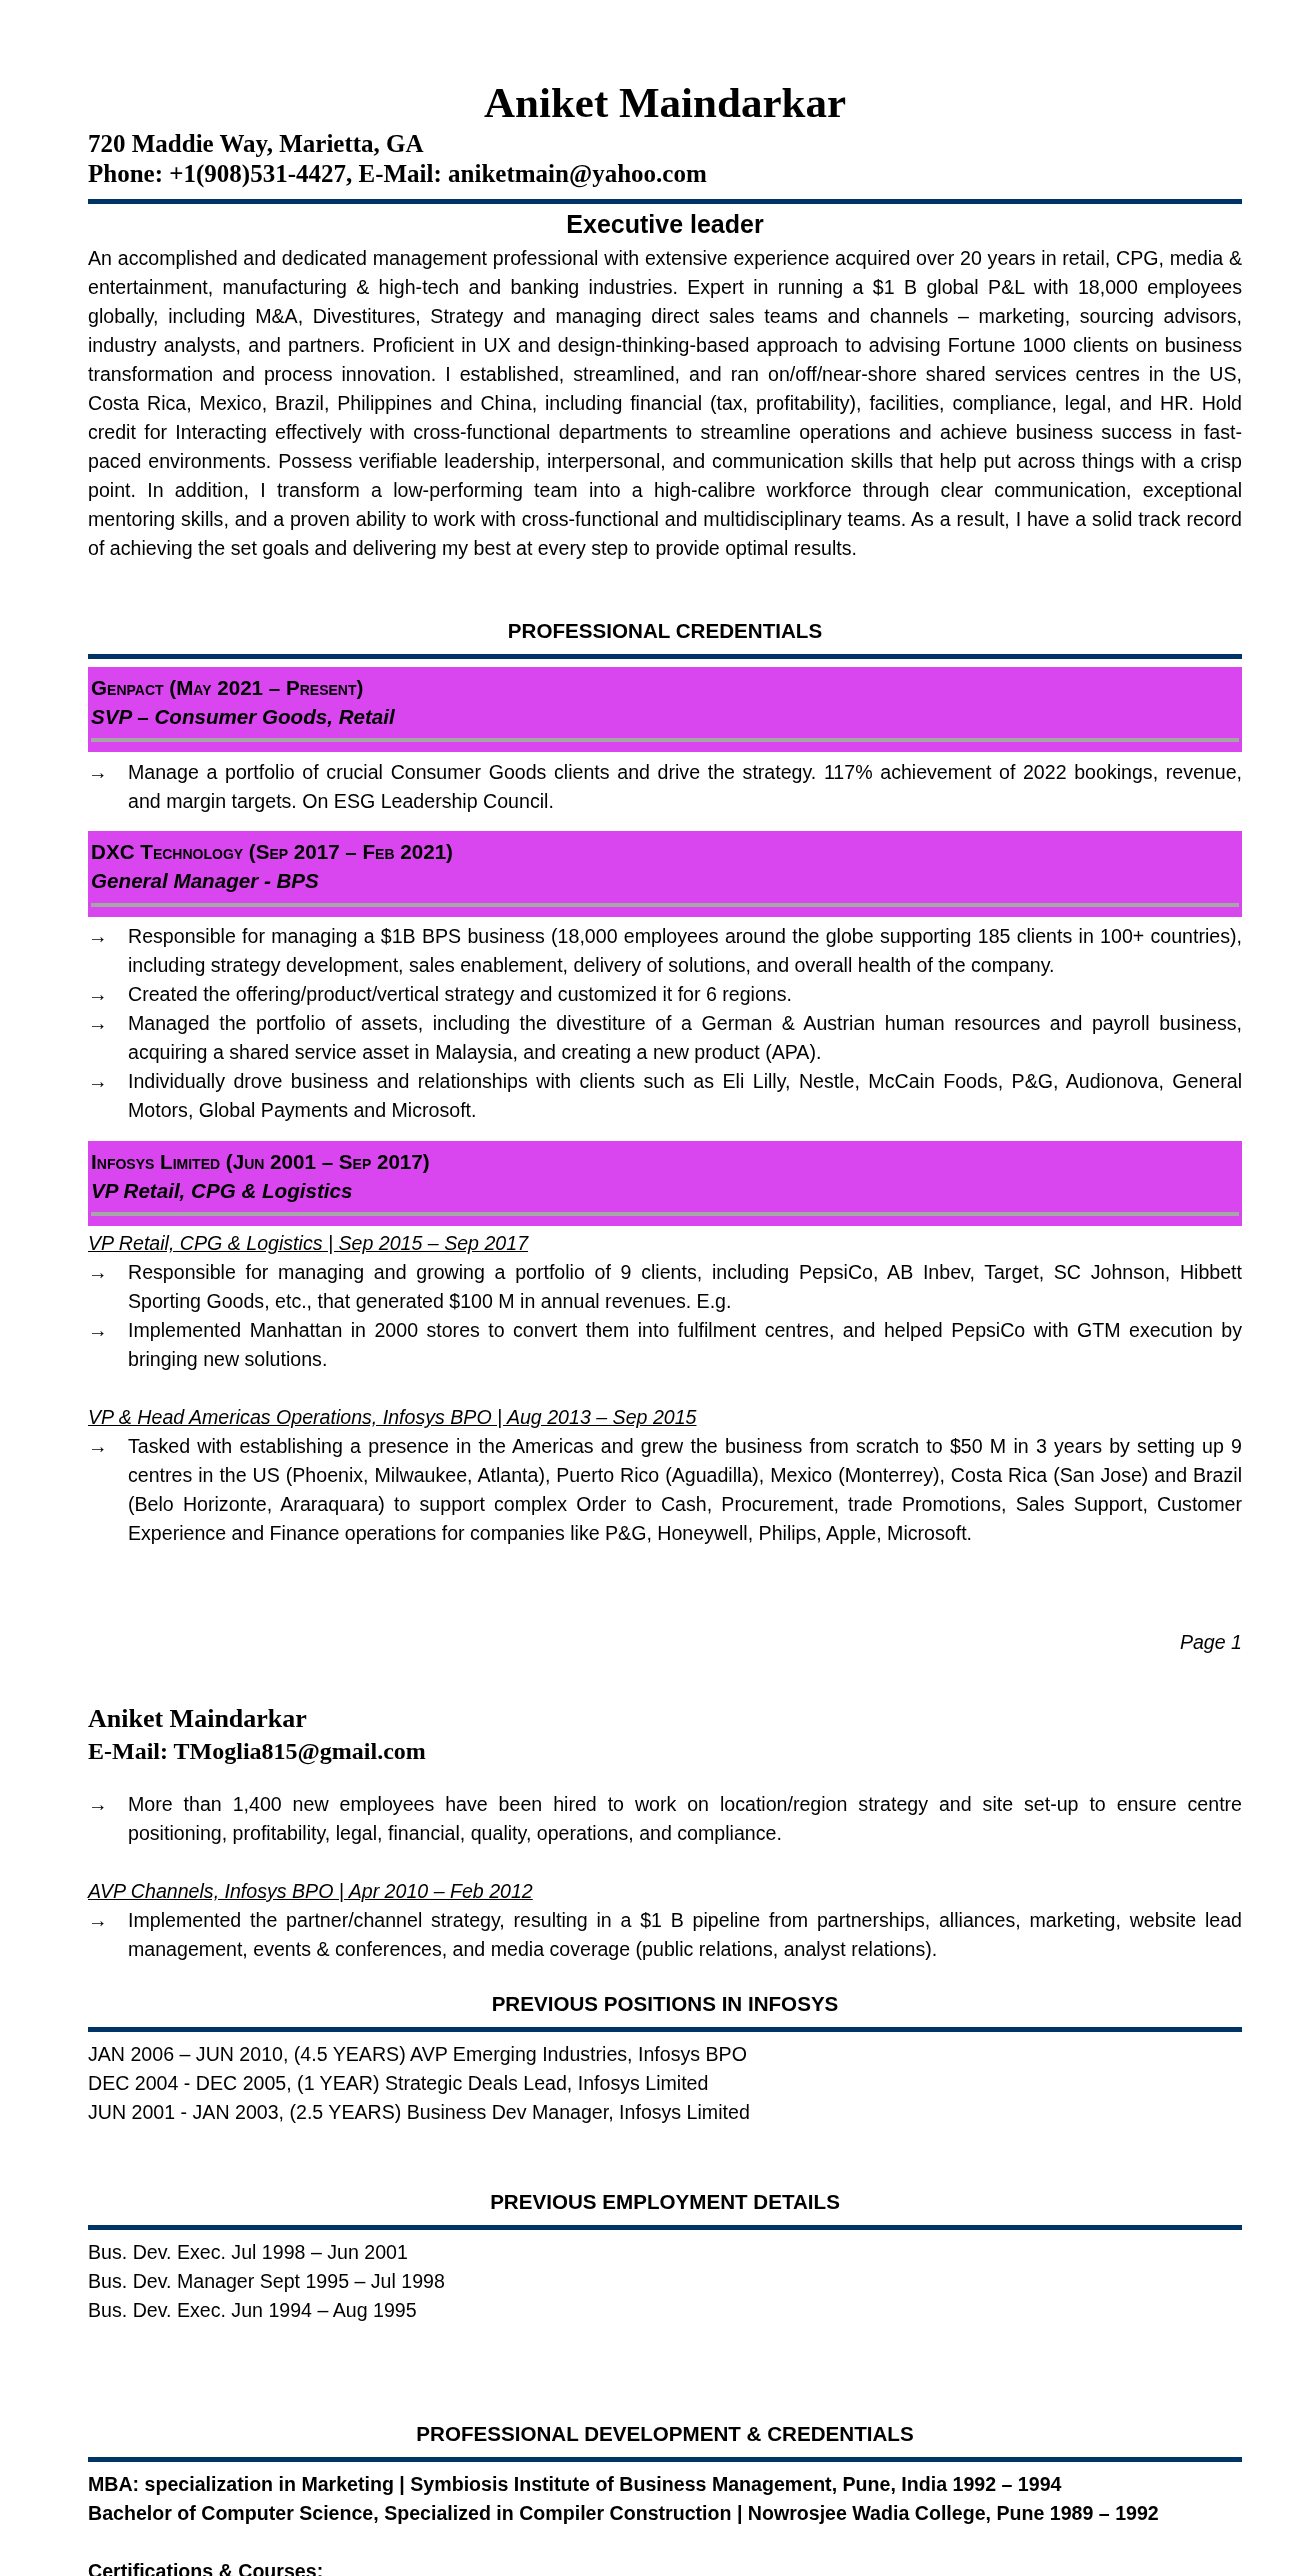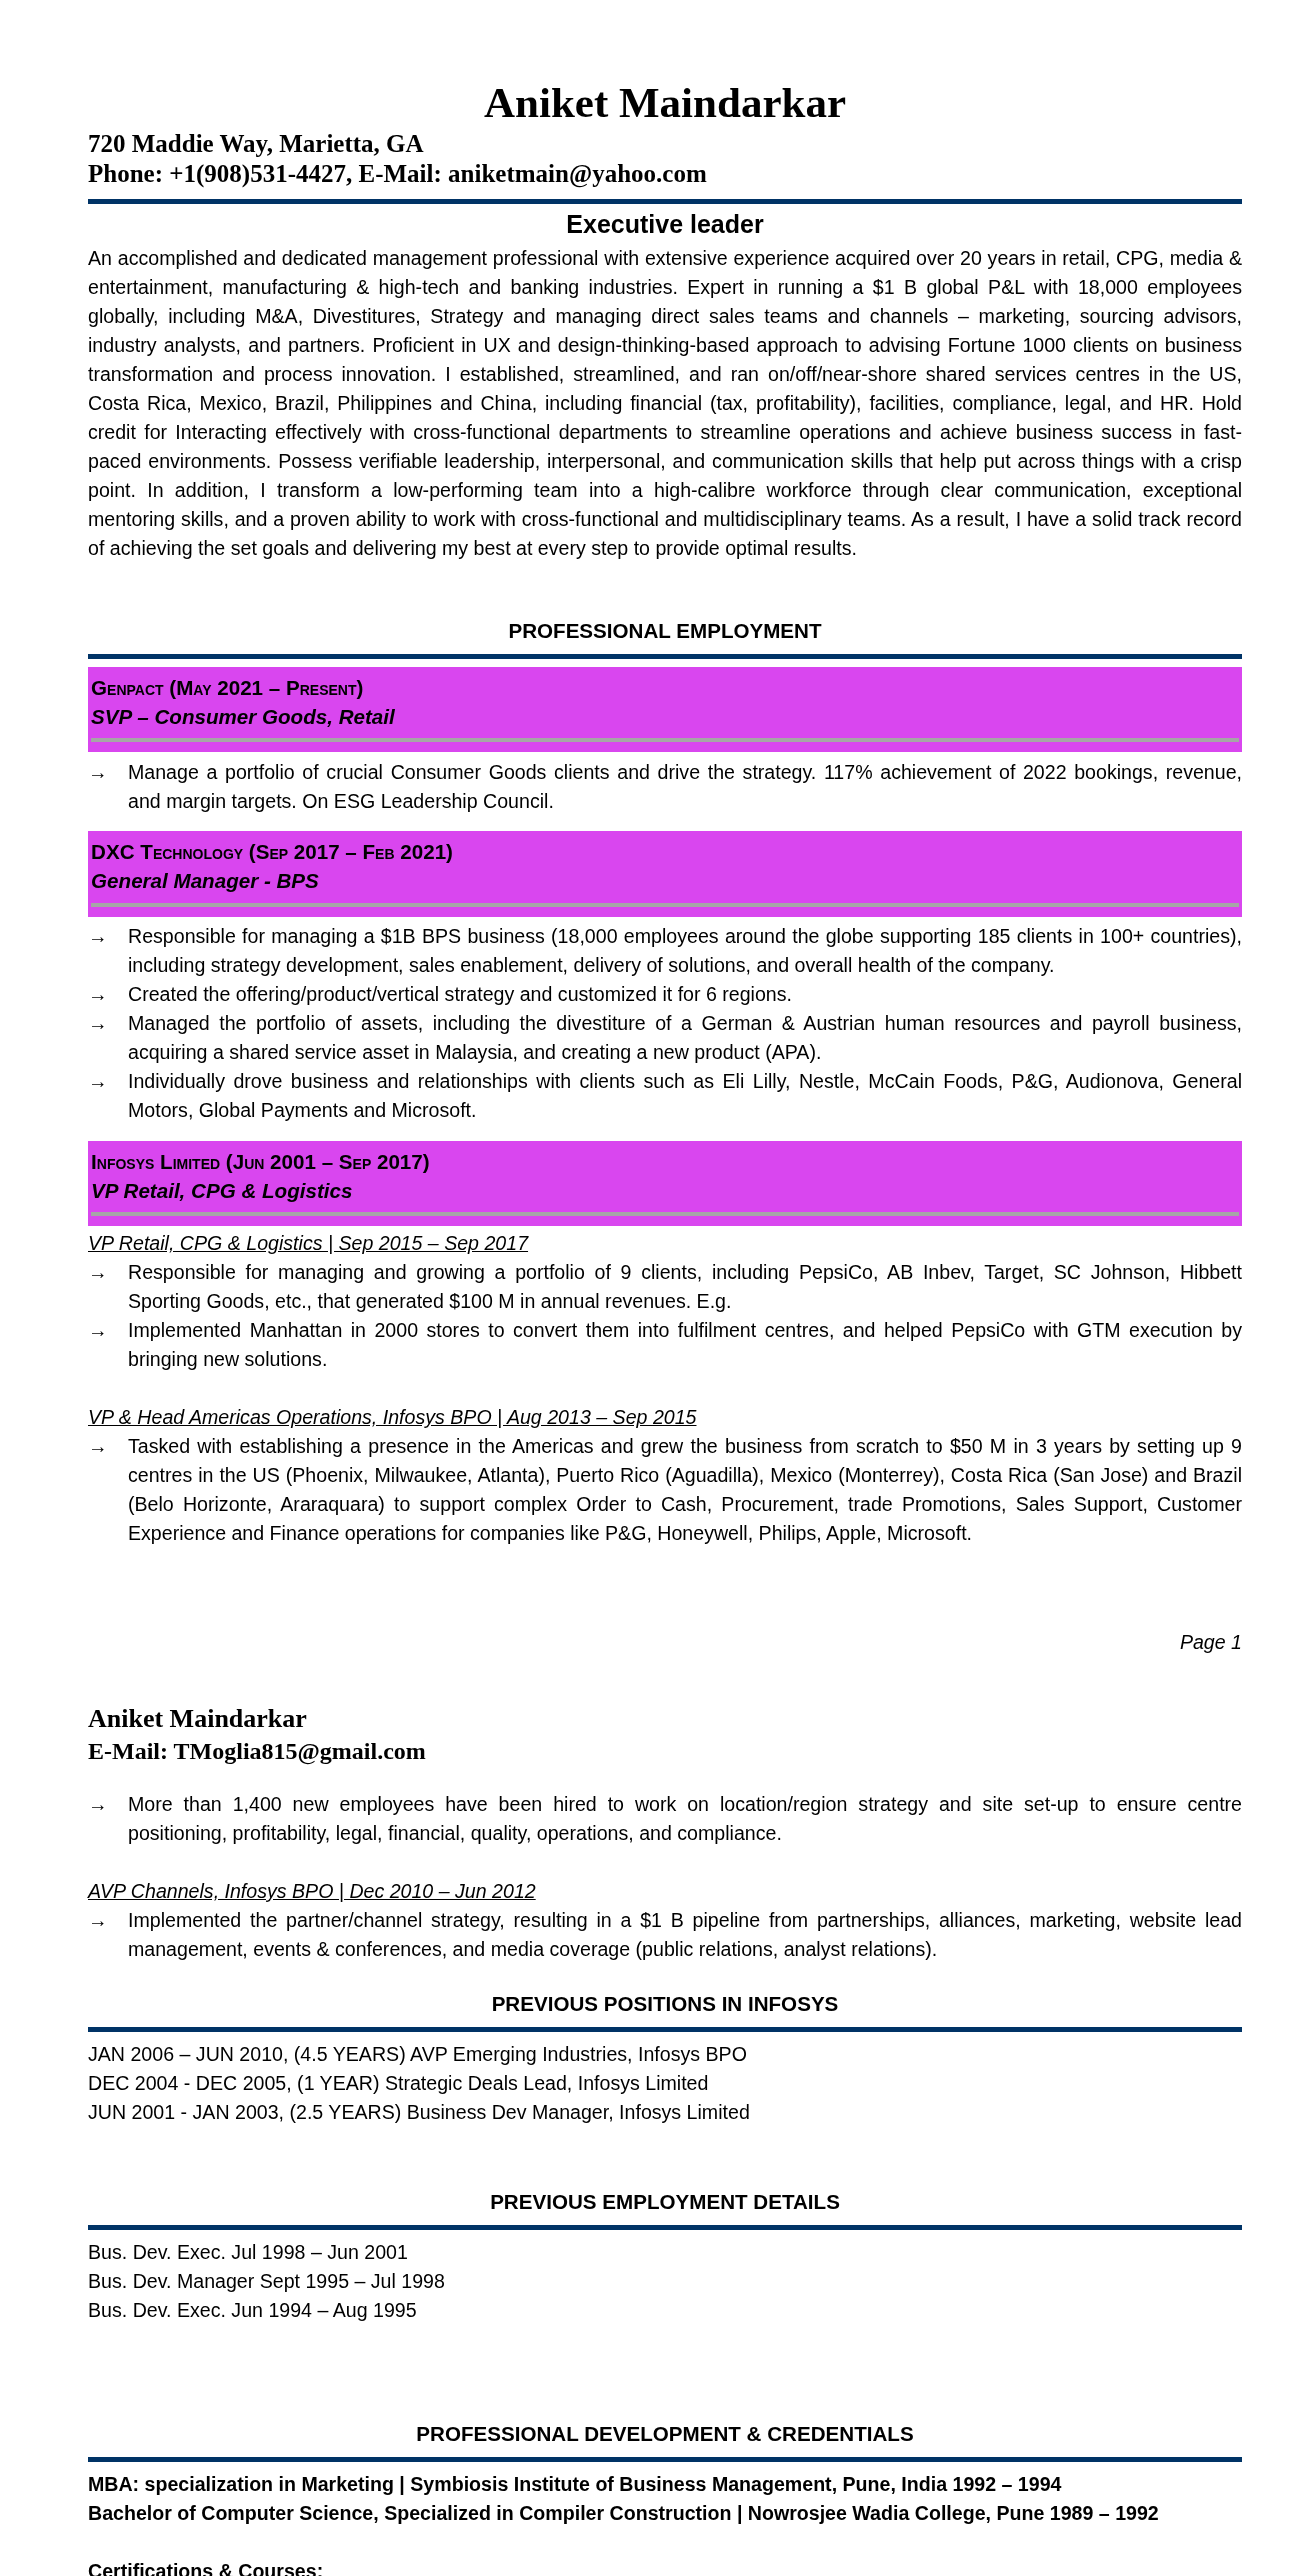--- a/index.html
+++ b/index.html
@@ -46,7 +46,7 @@
   </div>
 
   <div class="content sans" style="top:616px;">
-    <div class="sec-title">PROFESSIONAL EMPLOYMENT</div>
+    <div class="sec-title">PROFESSIONAL CREDENTIALS</div>
     <div class="rule-blue" style="margin-top:9.3px;"></div>
 
     <div class="job-box" style="margin-top:7.2px;">

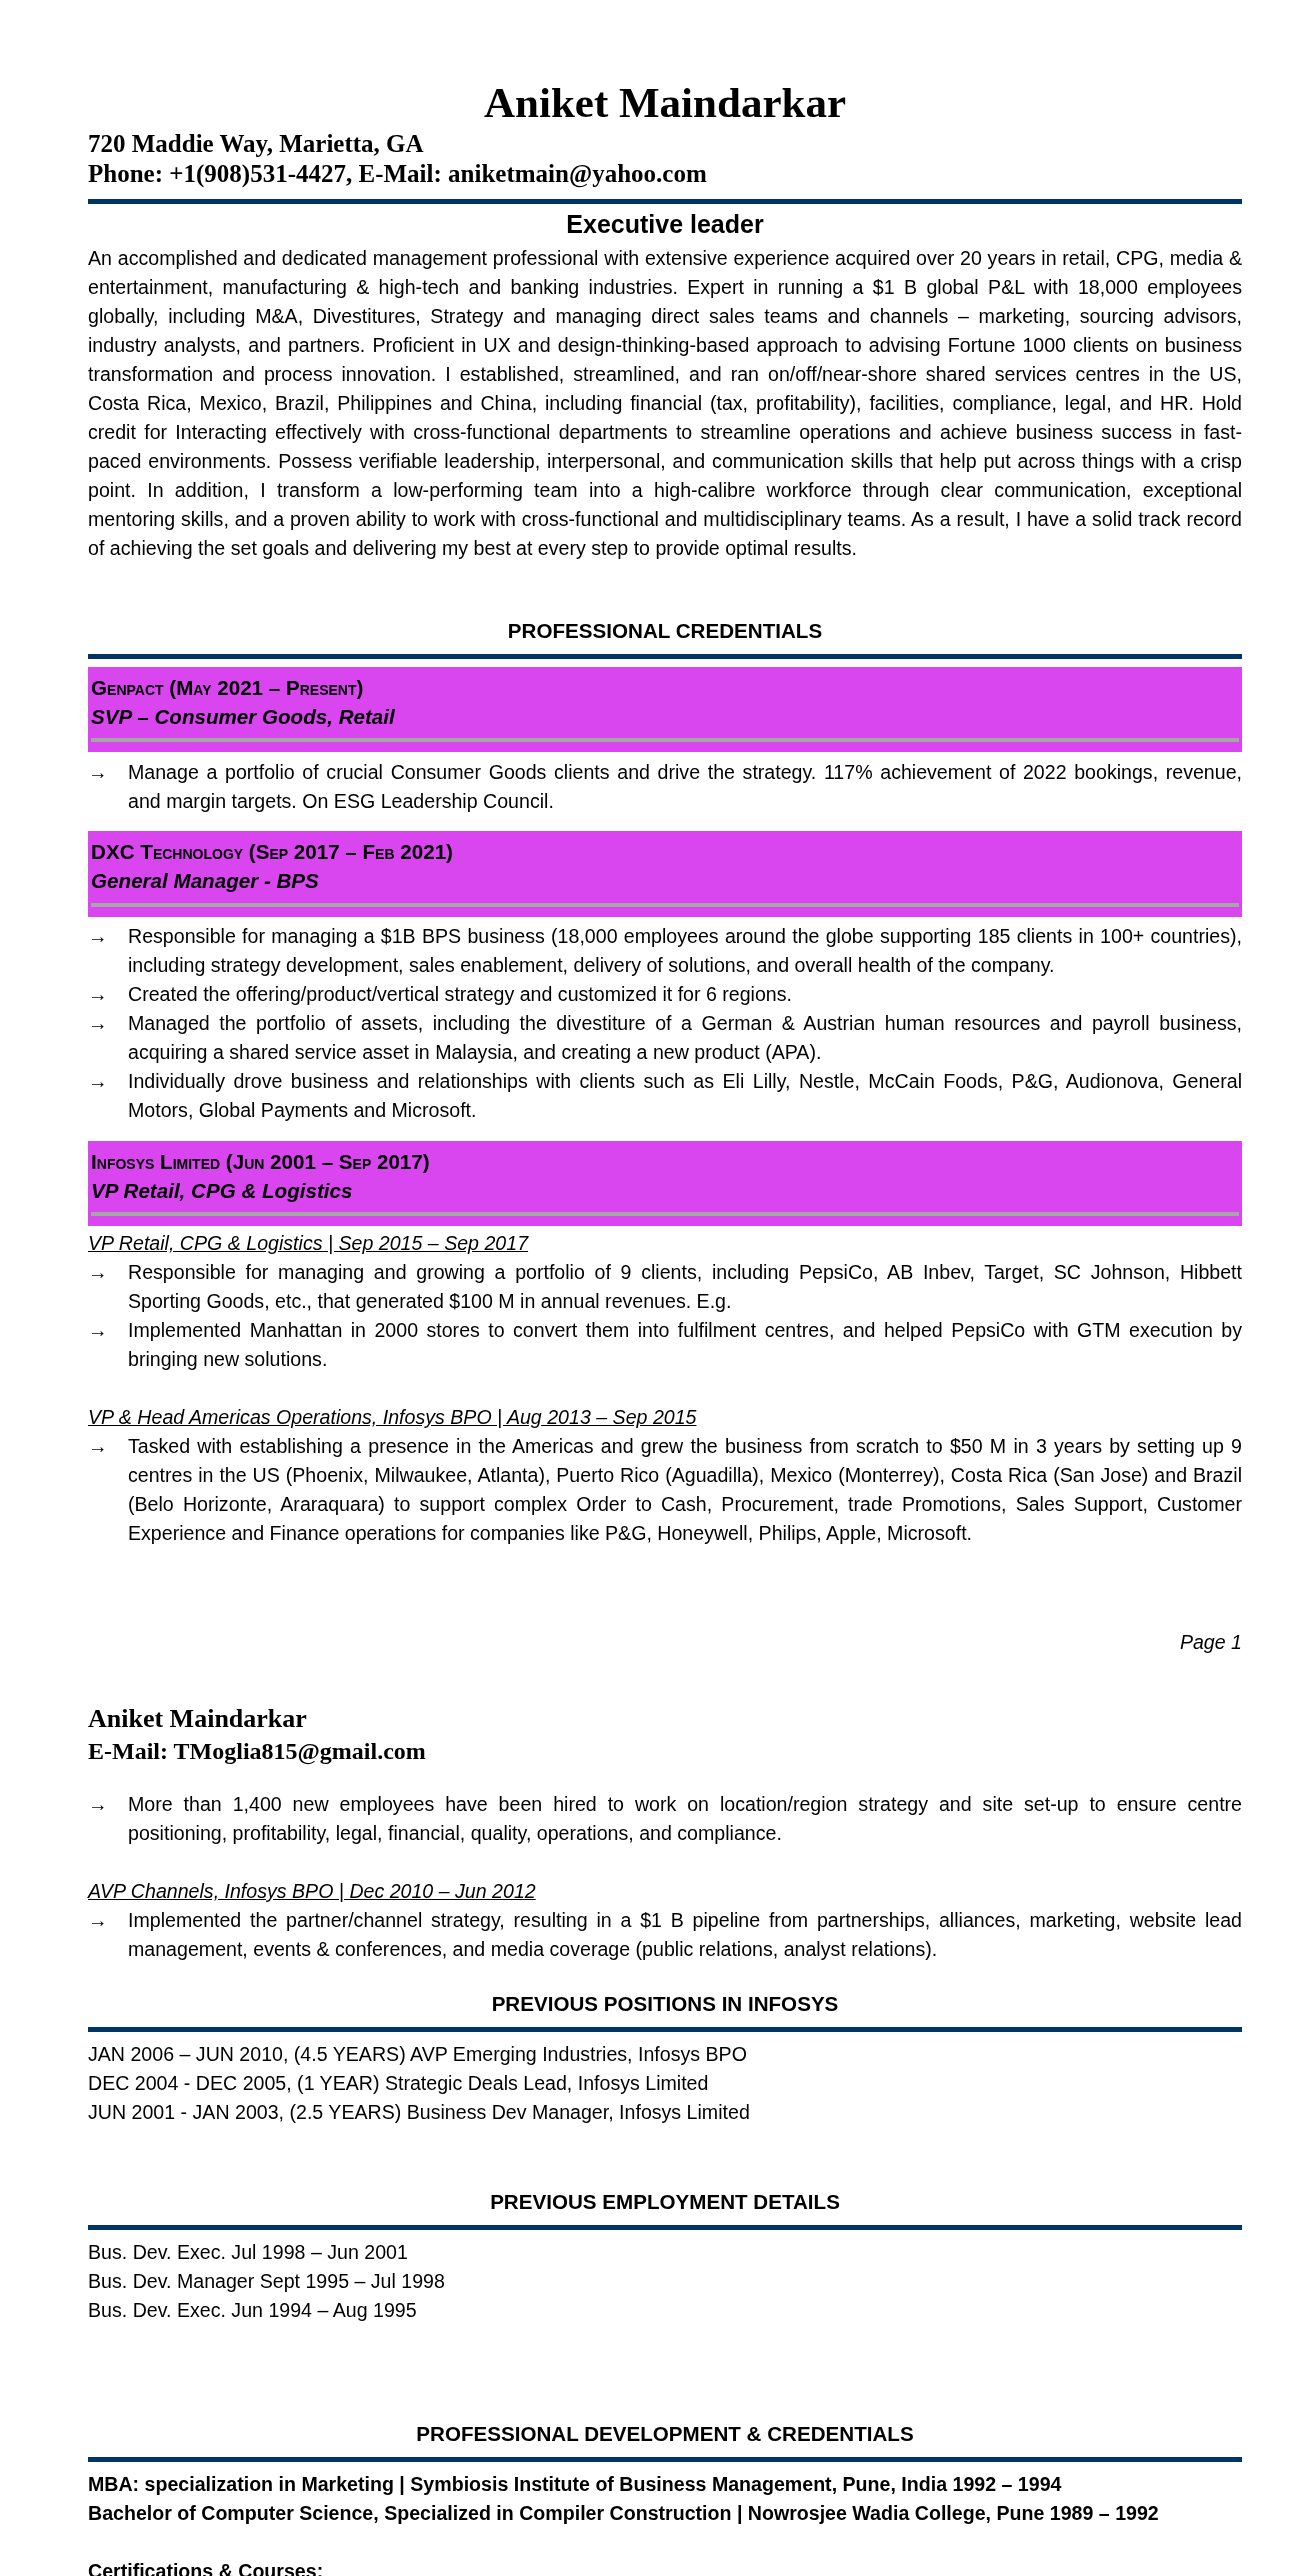--- a/index.html
+++ b/index.html
@@ -102,7 +102,7 @@
       <li><span class="arrow">→</span><span>More than 1,400 new employees have been hired to work on location/region strategy and site set-up to ensure centre positioning, profitability, legal, financial, quality, operations, and compliance.</span></li>
     </ul>
 
-    <div class="subrole" style="margin-top:29px;">AVP Channels, Infosys BPO | Dec 2010 – Jun 2012</div>
+    <div class="subrole" style="margin-top:29px;">AVP Channels, Infosys BPO | Apr 2010 – Feb 2012</div>
     <ul class="bul">
       <li><span class="arrow">→</span><span>Implemented the partner/channel strategy, resulting in a $1 B pipeline from partnerships, alliances, marketing, website lead management, events &amp; conferences, and media coverage (public relations, analyst relations).</span></li>
     </ul>

